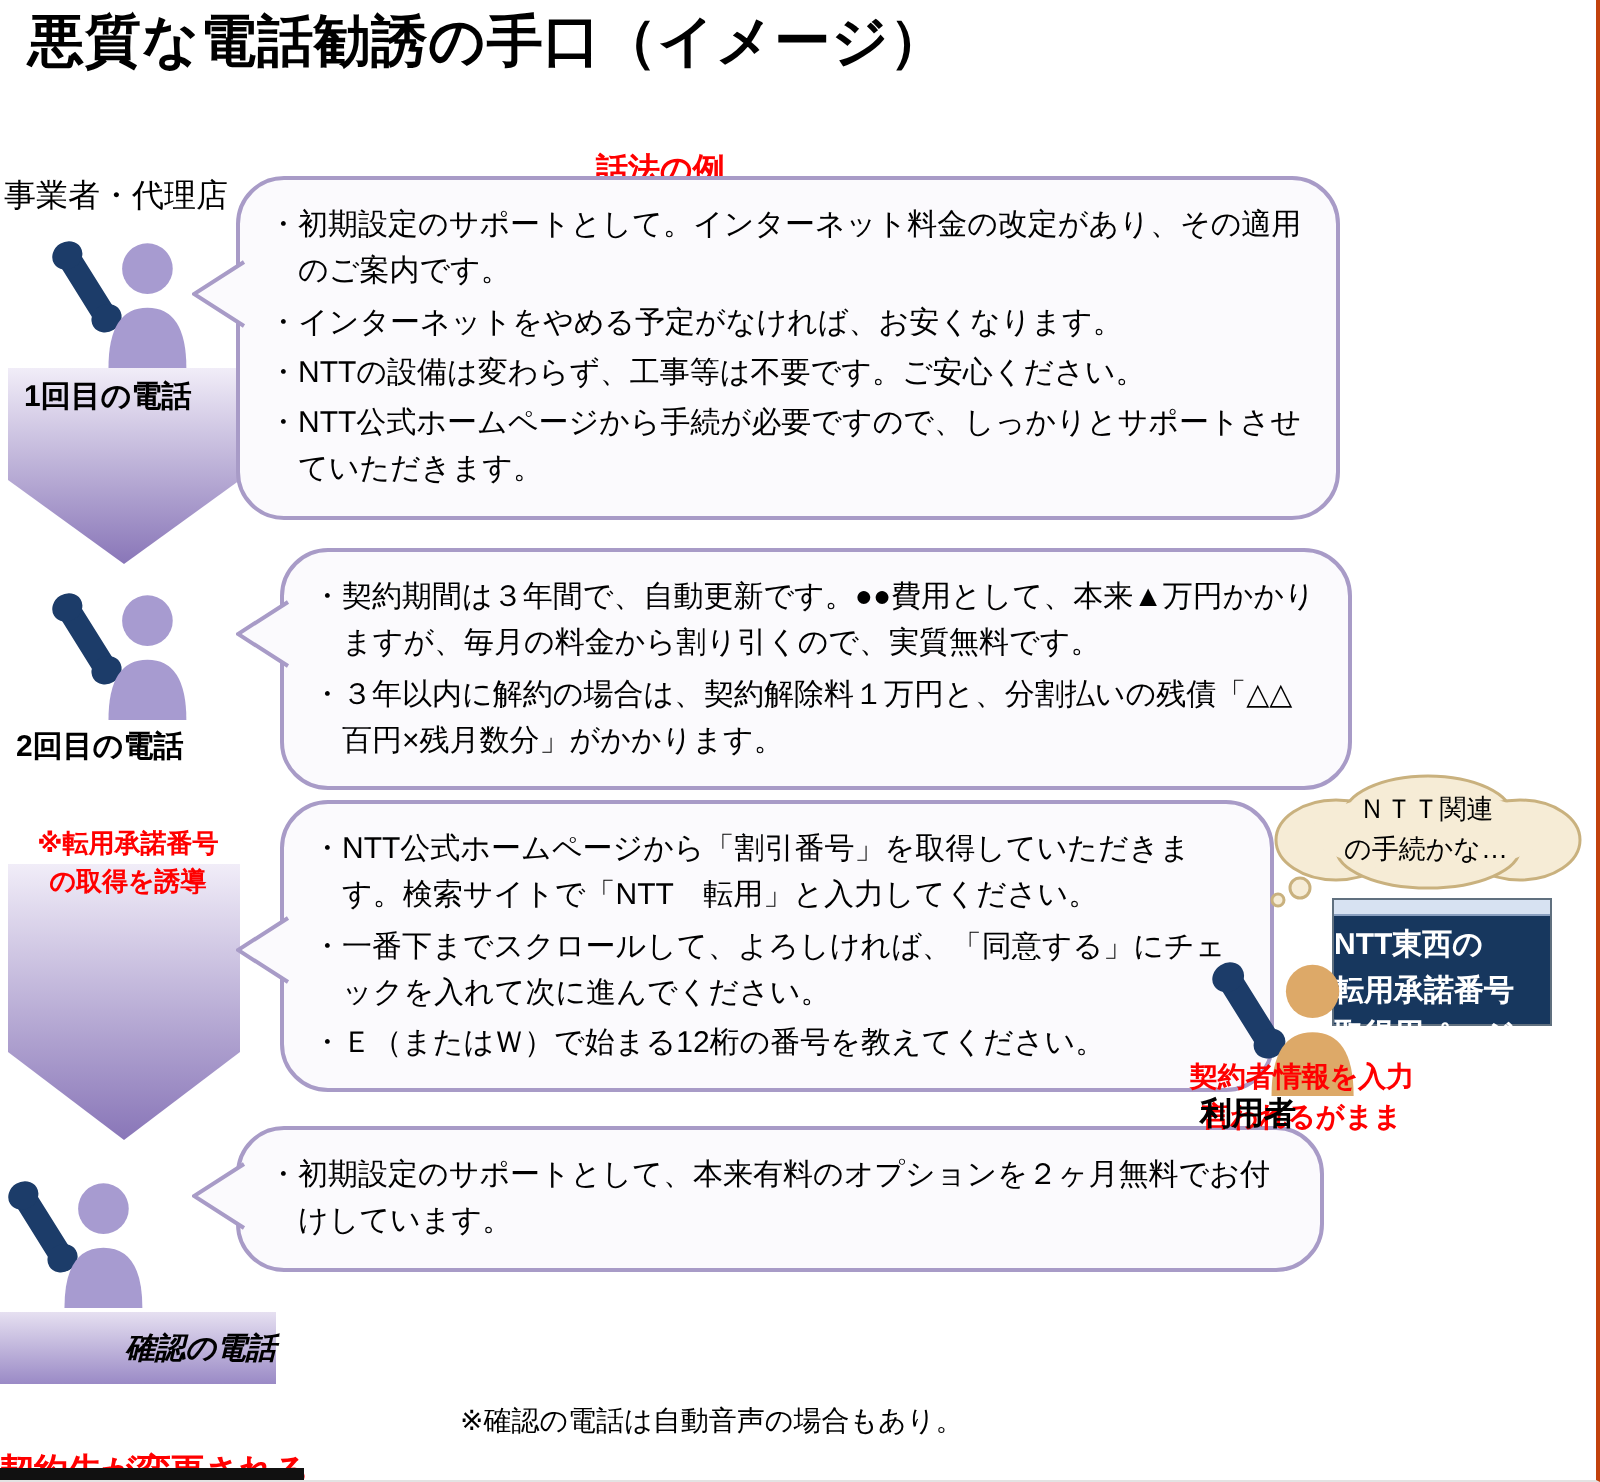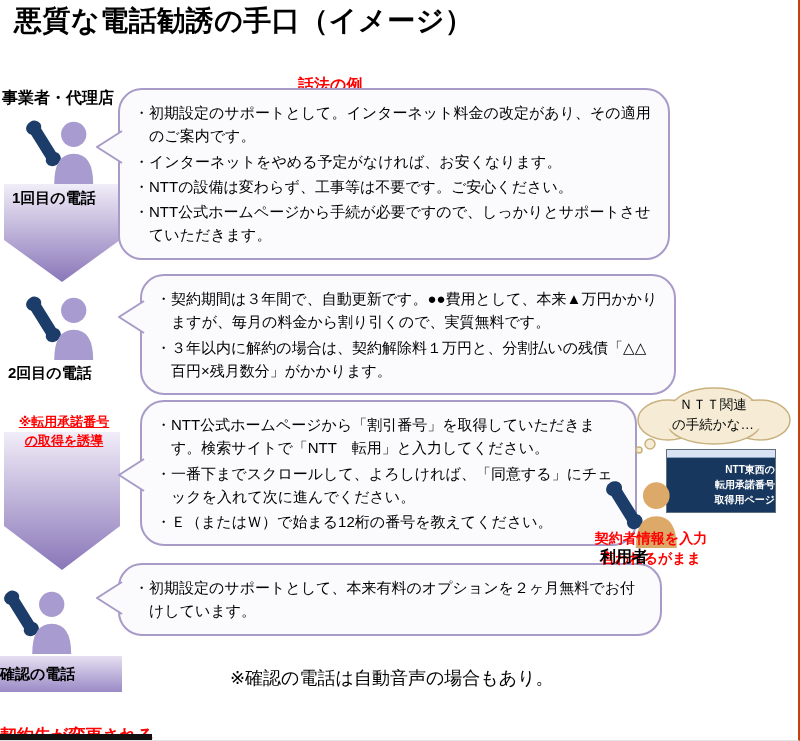--- a/index.html
+++ b/index.html
@@ -52,7 +52,7 @@
   <div class="abs title" style="left:14px; top:2px;">悪質な電話勧誘の手口（イメージ）</div>
   <div class="abs red" style="left:298px; top:52px; font-size:16px;">話法の例</div>
 
-  <div class="abs" style="left:2px; top:88px; font-size:16px; font-weight:bold;">事業者・代理店</div>
+  <div class="abs" style="left:2px; top:88px; font-size:16px; font-weight:normal;">事業者・代理店</div>
 
   <svg class="person-svg" style="left:26px; top:110px;" width="74" height="74" viewBox="0 0 76 76">
     <g>

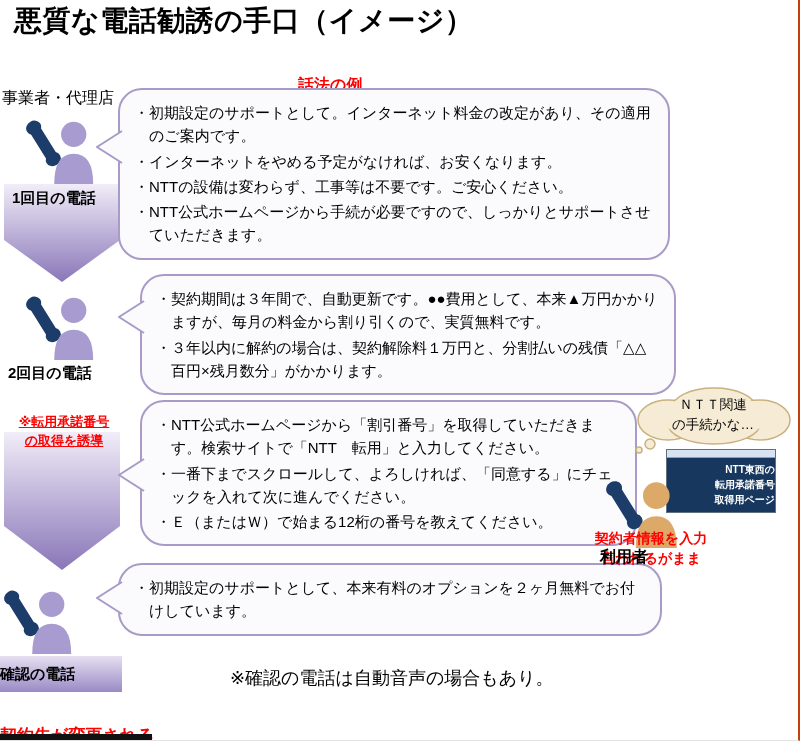--- a/index.html
+++ b/index.html
@@ -84,7 +84,7 @@
   </svg>
 
   <div class="abs flow-label" style="left:8px; top:364px; z-index:1;">2回目の電話</div>
-  <div class="abs red note-2line" style="left:0; top:390px; width:128px; font-size:13px; z-index:1;text-decoration:underline;">
+  <div class="abs red note-2line" style="left:0; top:390px; width:128px; font-size:13px; z-index:1;">
     <div>※転用承諾番号</div>
     <div>の取得を誘導</div>
   </div>

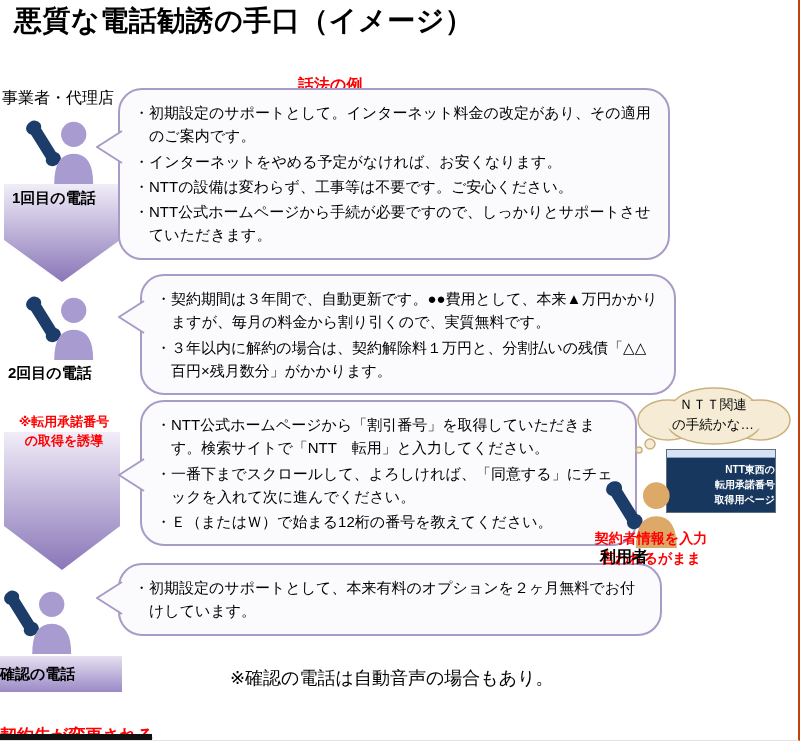--- a/index.html
+++ b/index.html
@@ -27,7 +27,7 @@
   .pagebox { position:absolute; left:666px; top:449px; width:110px; height:64px;
              background:#17375e; border:1px solid #60707f; z-index:4; }
   .pagebox-bar { height:8px; background:#d7e2f2; border-bottom:1px solid #8aa0c0; }
-  .pagebox-text { color:#fff; font-size:10px; font-weight:bold; text-align:right;
+  .pagebox-text { color:#fff; font-size:15px; font-weight:bold; text-align:left;
                   line-height:1.5; padding-top:4px; }
   .typing-note { position:absolute; left:572px; top:505px; width:158px; text-align:center;
                  font-size:14px; line-height:1.45; z-index:6; }

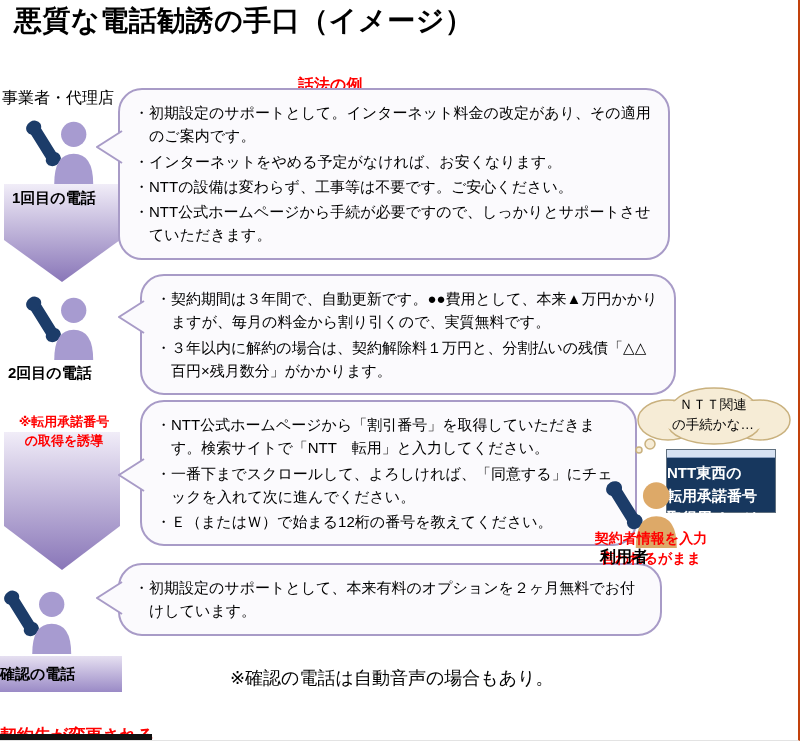--- a/index.html
+++ b/index.html
@@ -17,9 +17,9 @@
   .tail { position:absolute; left:-24px; z-index:3; }
   .arrow-svg { position:absolute; z-index:0; }
   .person-svg { position:absolute; z-index:1; }
-  .step3-box { position:absolute; left:0; top:656px; width:122px; height:36px;
+  .step3-box { position:absolute; left:0; top:656px; width:138px; height:36px;
                background:linear-gradient(180deg,#e6e0f1 0%,#9a8ac6 100%);
-               display:flex; align-items:center; justify-content:flex-start; }
+               display:flex; align-items:center; justify-content:flex-end;font-style:italic; }
   .note-2line { text-align:center; line-height:1.45; }
   .cloud-wrap { position:absolute; left:630px; top:380px; width:166px; height:74px; z-index:4; }
   .cloud-text { position:absolute; left:0; top:15px; width:166px; text-align:center;

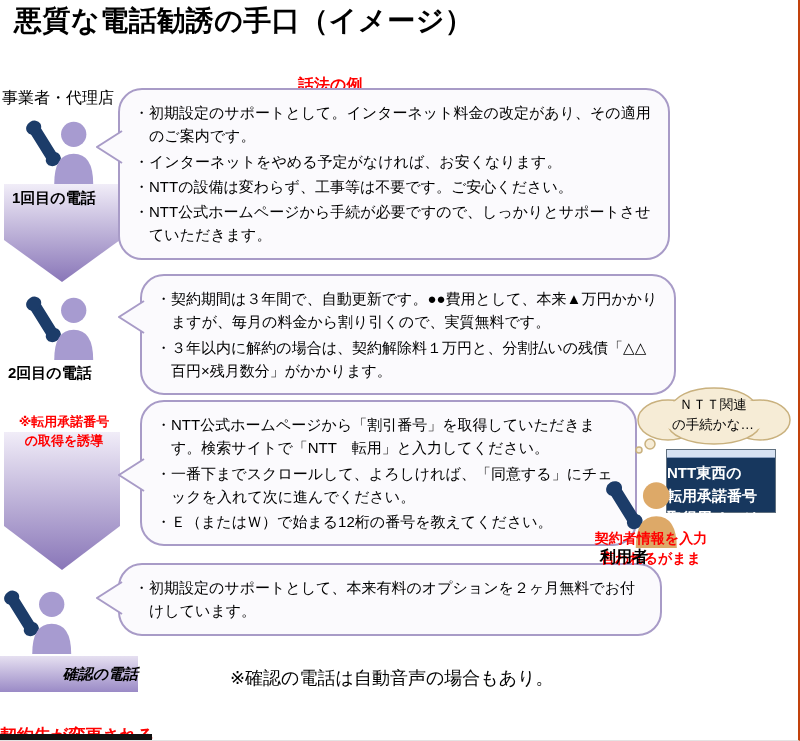--- a/index.html
+++ b/index.html
@@ -32,7 +32,7 @@
   .typing-note { position:absolute; left:572px; top:505px; width:158px; text-align:center;
                  font-size:14px; line-height:1.45; z-index:6; }
   .user-label { position:absolute; left:600px; top:547px; font-size:16px; font-weight:bold; z-index:6; }
-  .footnote { position:absolute; left:230px; top:666px; font-size:18px; }
+  .footnote { position:absolute; left:230px; top:702px; font-size:14px; }
   .bottom-bar { position:absolute; left:0; top:734px; width:152px; height:7px; background:#111; }
 </style>
 </head>

